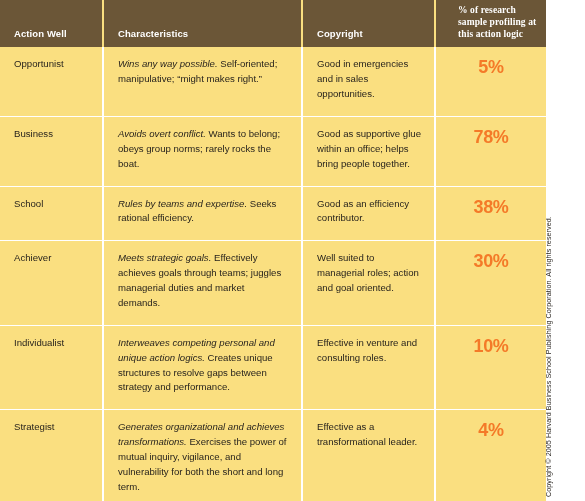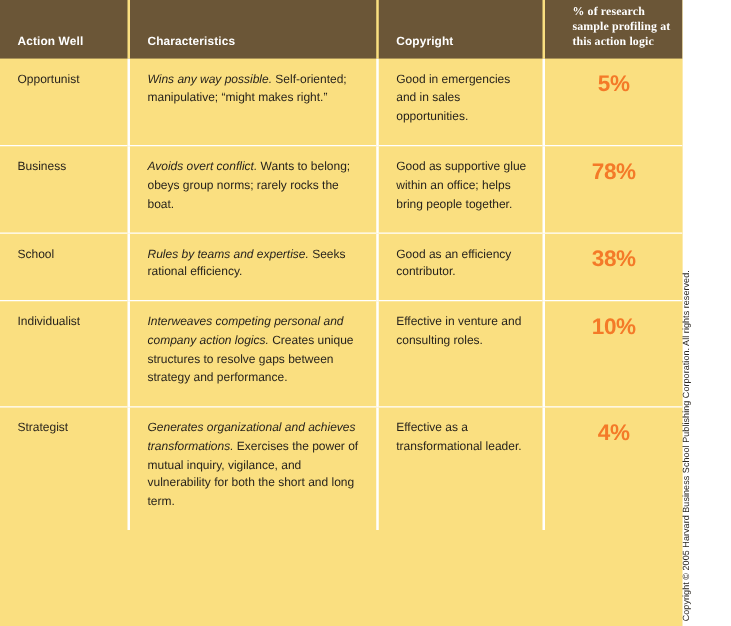--- a/index.html
+++ b/index.html
@@ -149,6 +149,12 @@
           <td class="c-pct">38%</td>
         </tr>
 
+        <tr>
+          <td class="c-logic">Achiever</td>
+          <td class="c-char"><em class="lead">Meets strategic goals.</em><span> Effectively achieves goals through teams; juggles managerial duties and market demands.</span></td>
+          <td class="c-str">Well suited to managerial roles; action and goal oriented.</td>
+          <td class="c-pct">30%</td>
+        </tr>
 
         <tr>
           <td class="c-logic">Individualist</td>

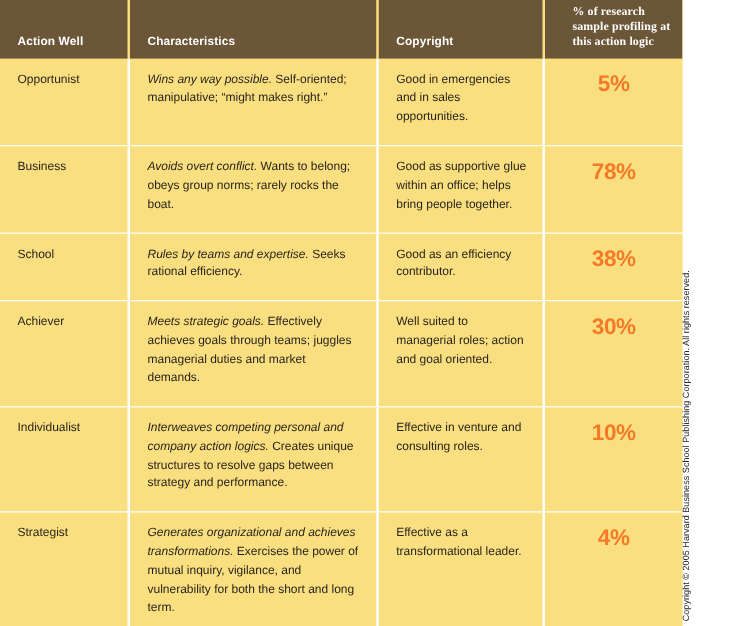--- a/index.html
+++ b/index.html
@@ -158,7 +158,7 @@
 
         <tr>
           <td class="c-logic">Individualist</td>
-          <td class="c-char"><em class="lead">Interweaves competing personal and company action logics.</em><span> Creates unique structures to resolve gaps between strategy and performance.</span></td>
+          <td class="c-char"><em class="lead">Interweaves competing personal and unique action logics.</em><span> Creates unique structures to resolve gaps between strategy and performance.</span></td>
           <td class="c-str">Effective in venture and consulting roles.</td>
           <td class="c-pct">10%</td>
         </tr>

